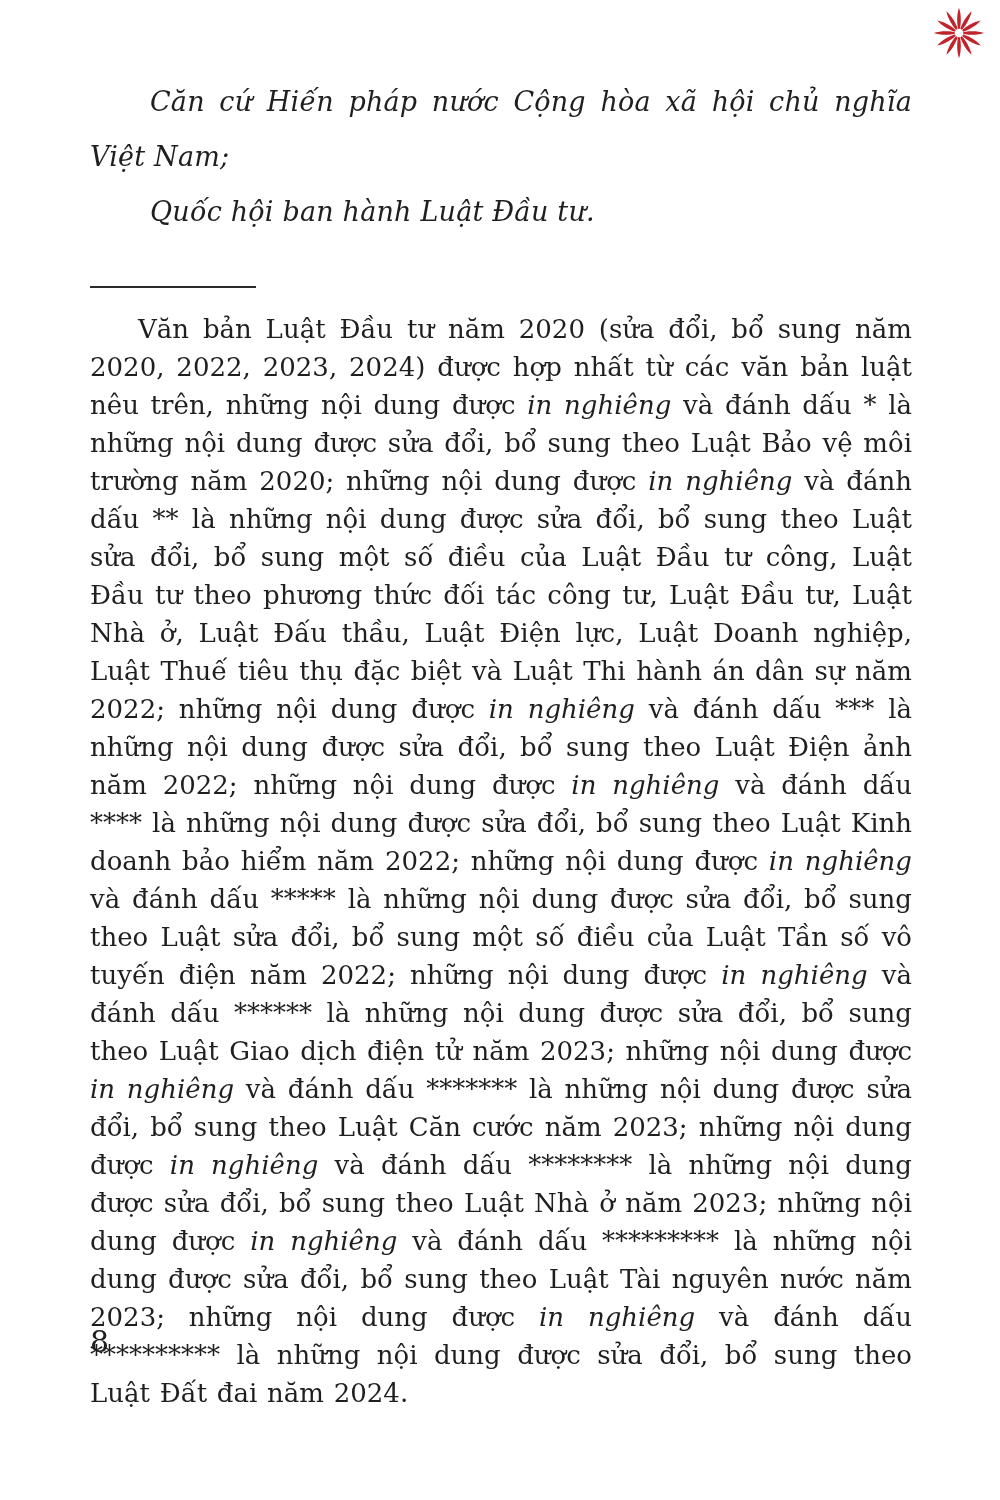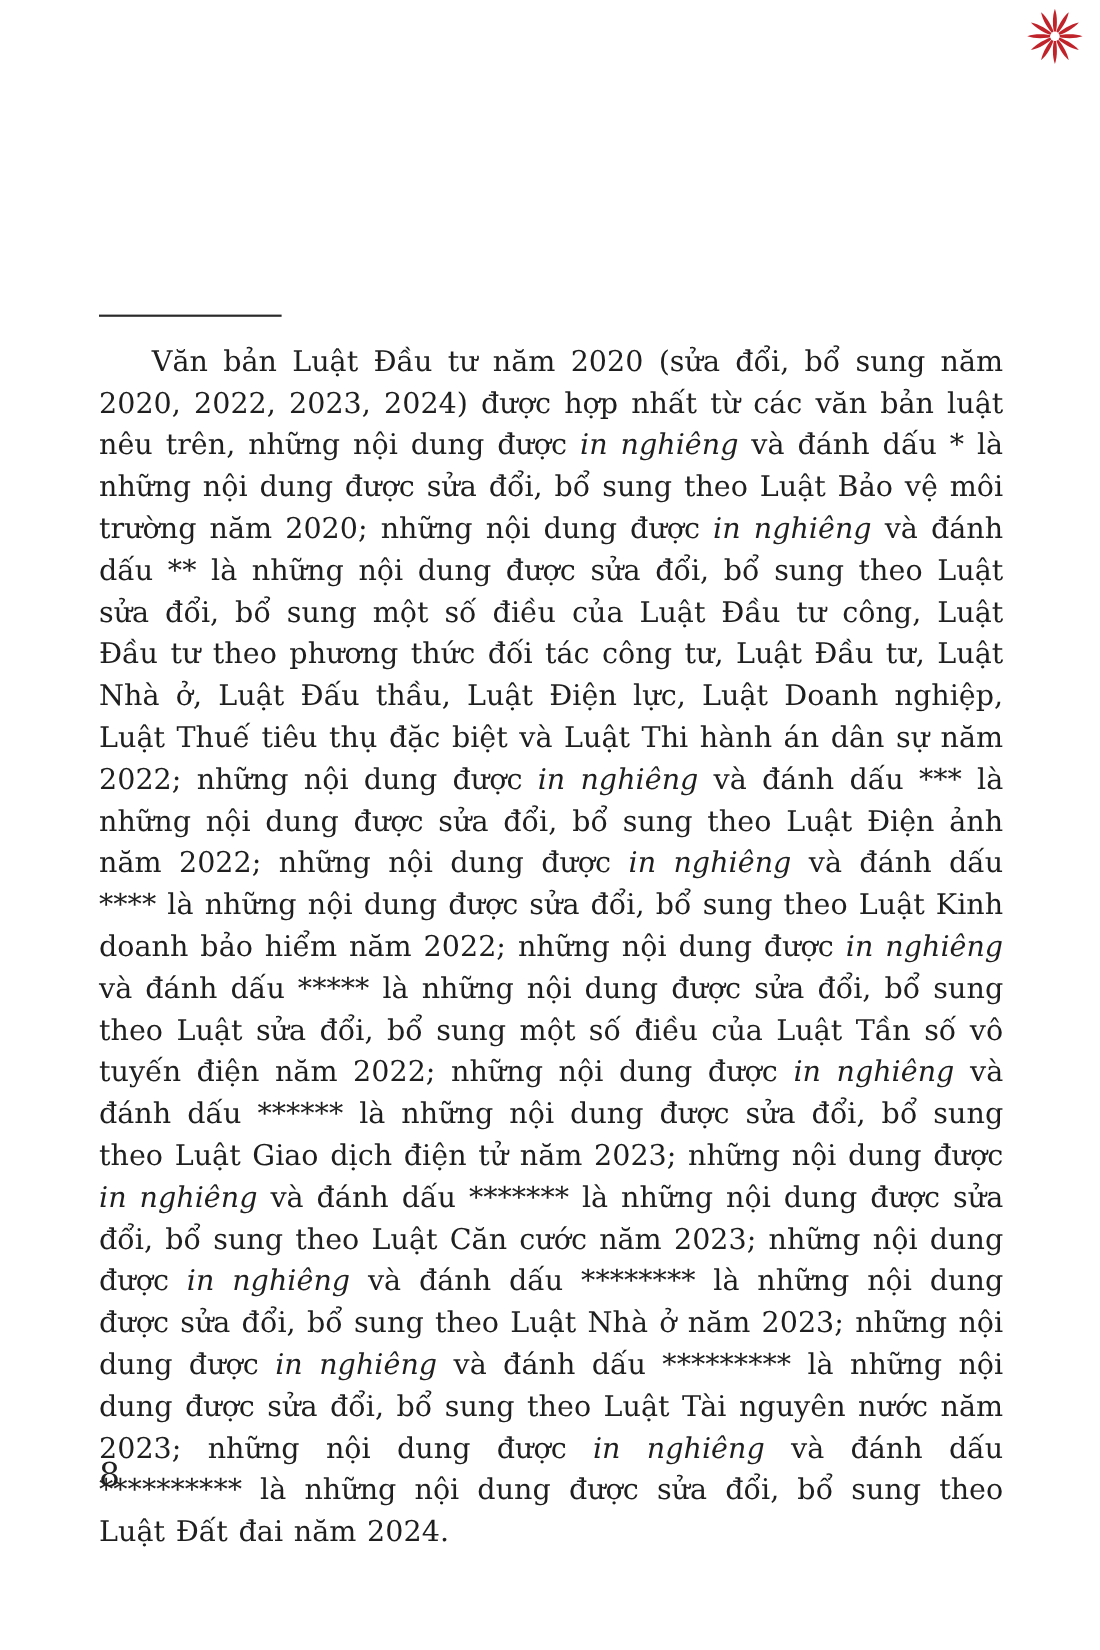--- a/index.html
+++ b/index.html
@@ -87,6 +87,10 @@
     </svg>
   </div>
 
+  <div class="preamble">
+    <p class="pre-line">Căn cứ Hiến pháp nước Cộng hòa xã hội chủ nghĩa Việt Nam;</p>
+    <p class="pre-line">Quốc hội ban hành Luật Đầu tư.</p>
+  </div>
 
   <div class="rule"></div>
 

